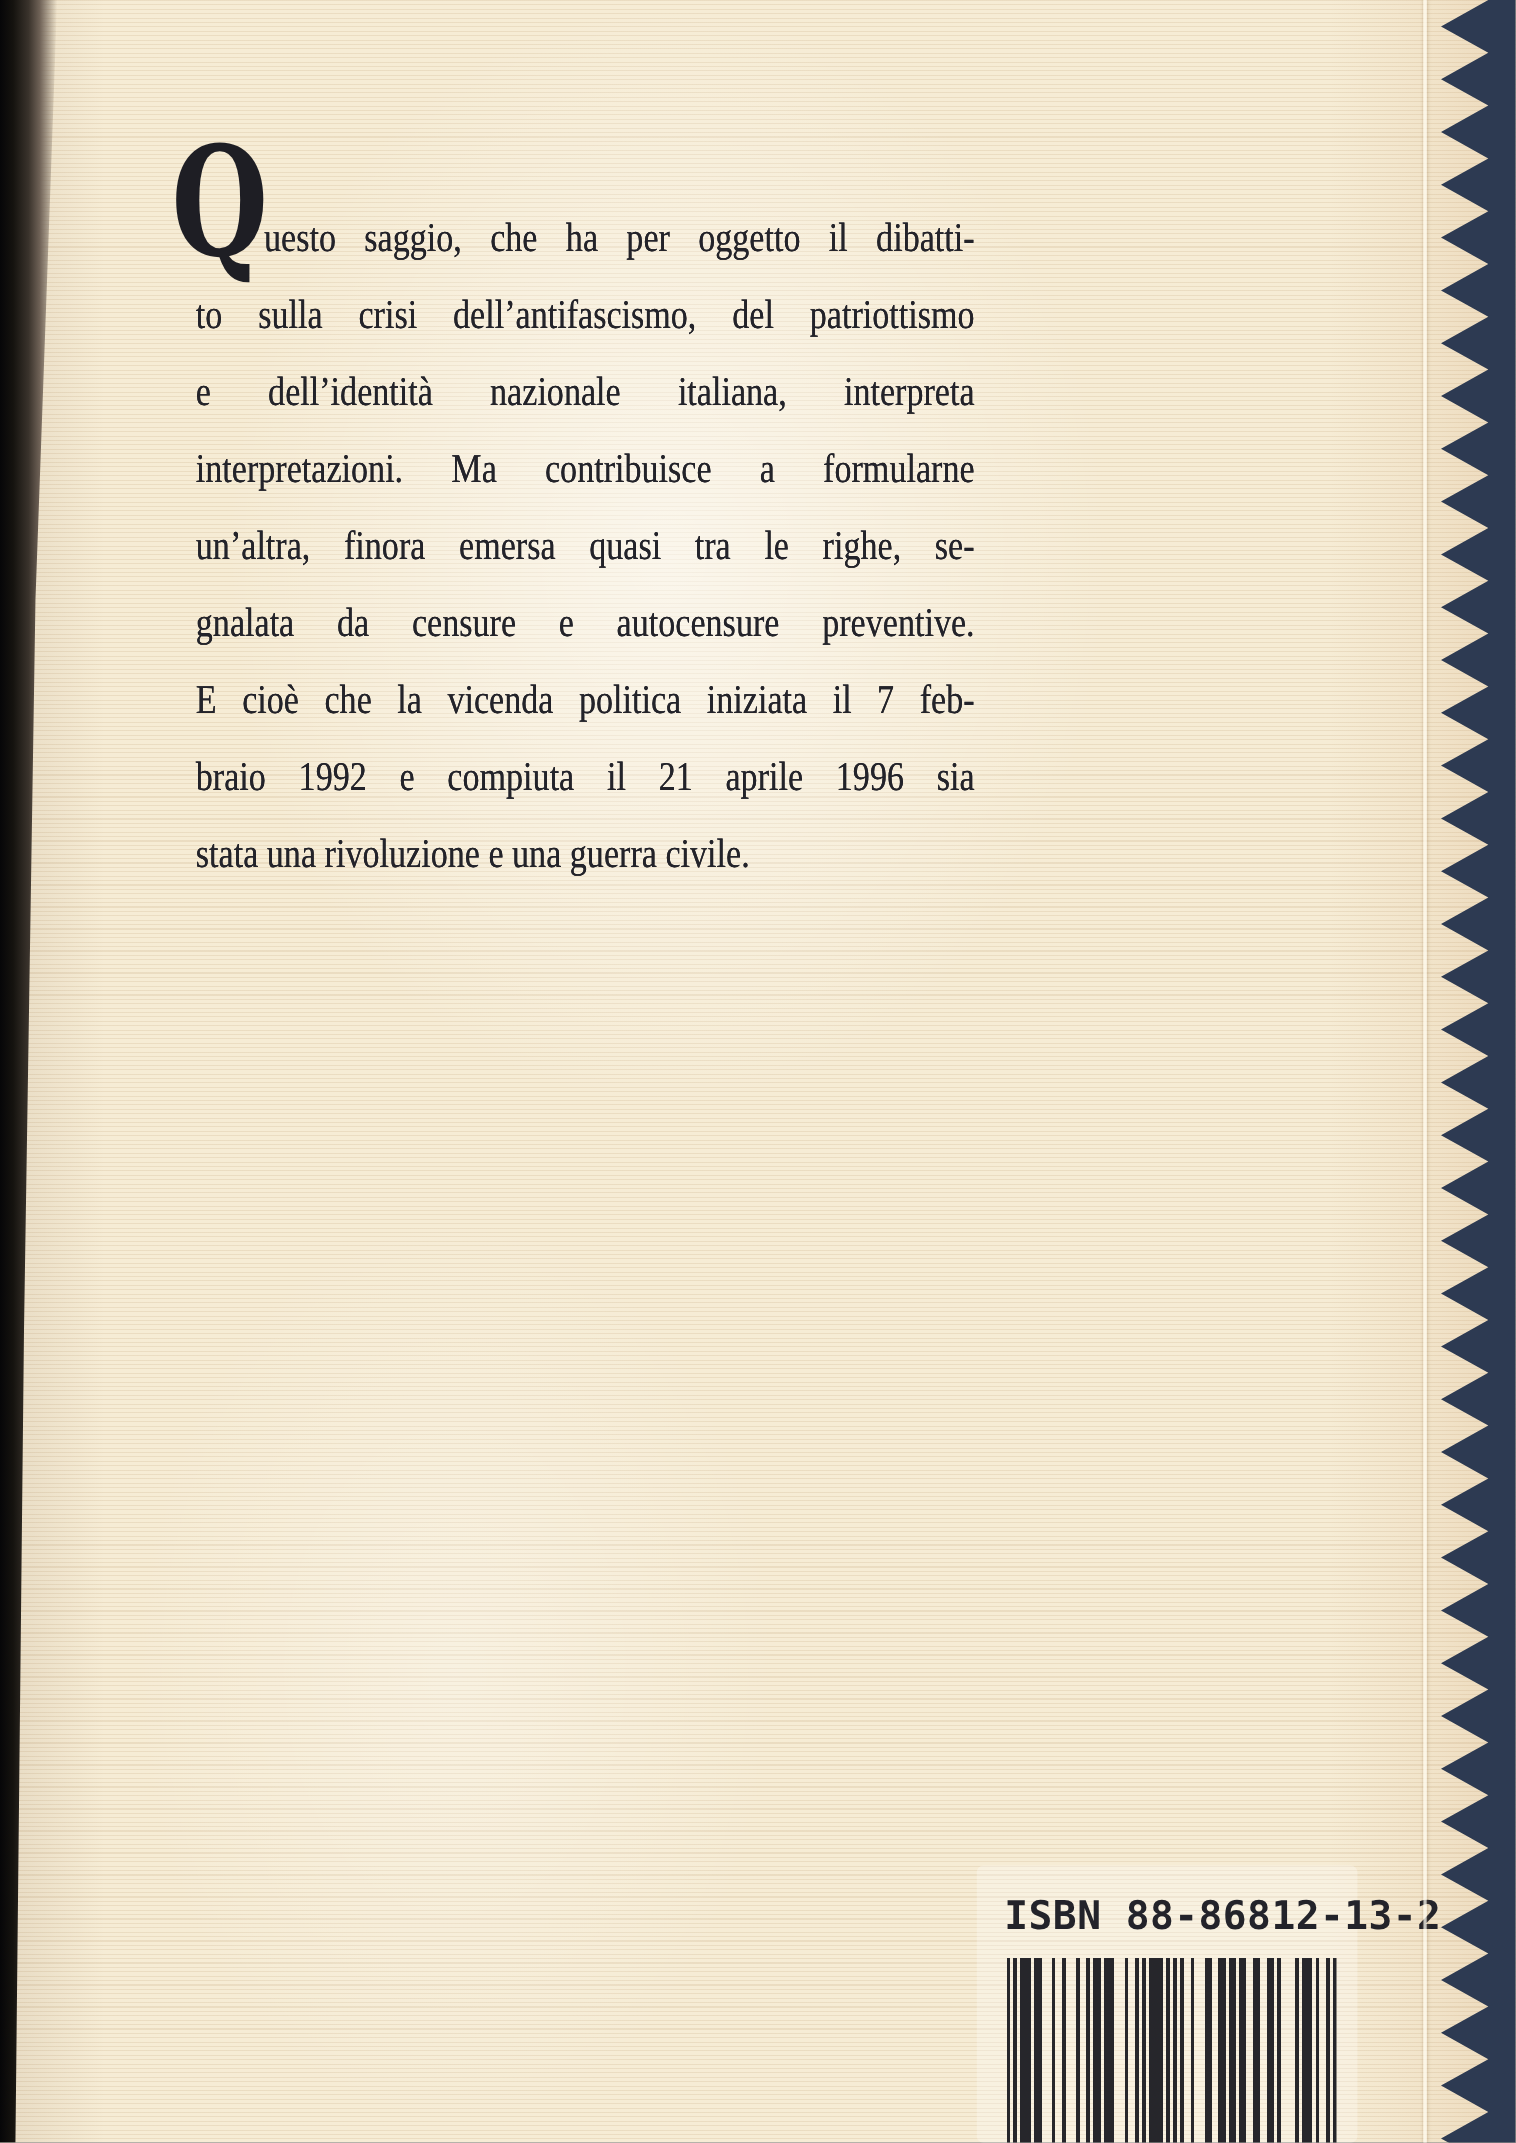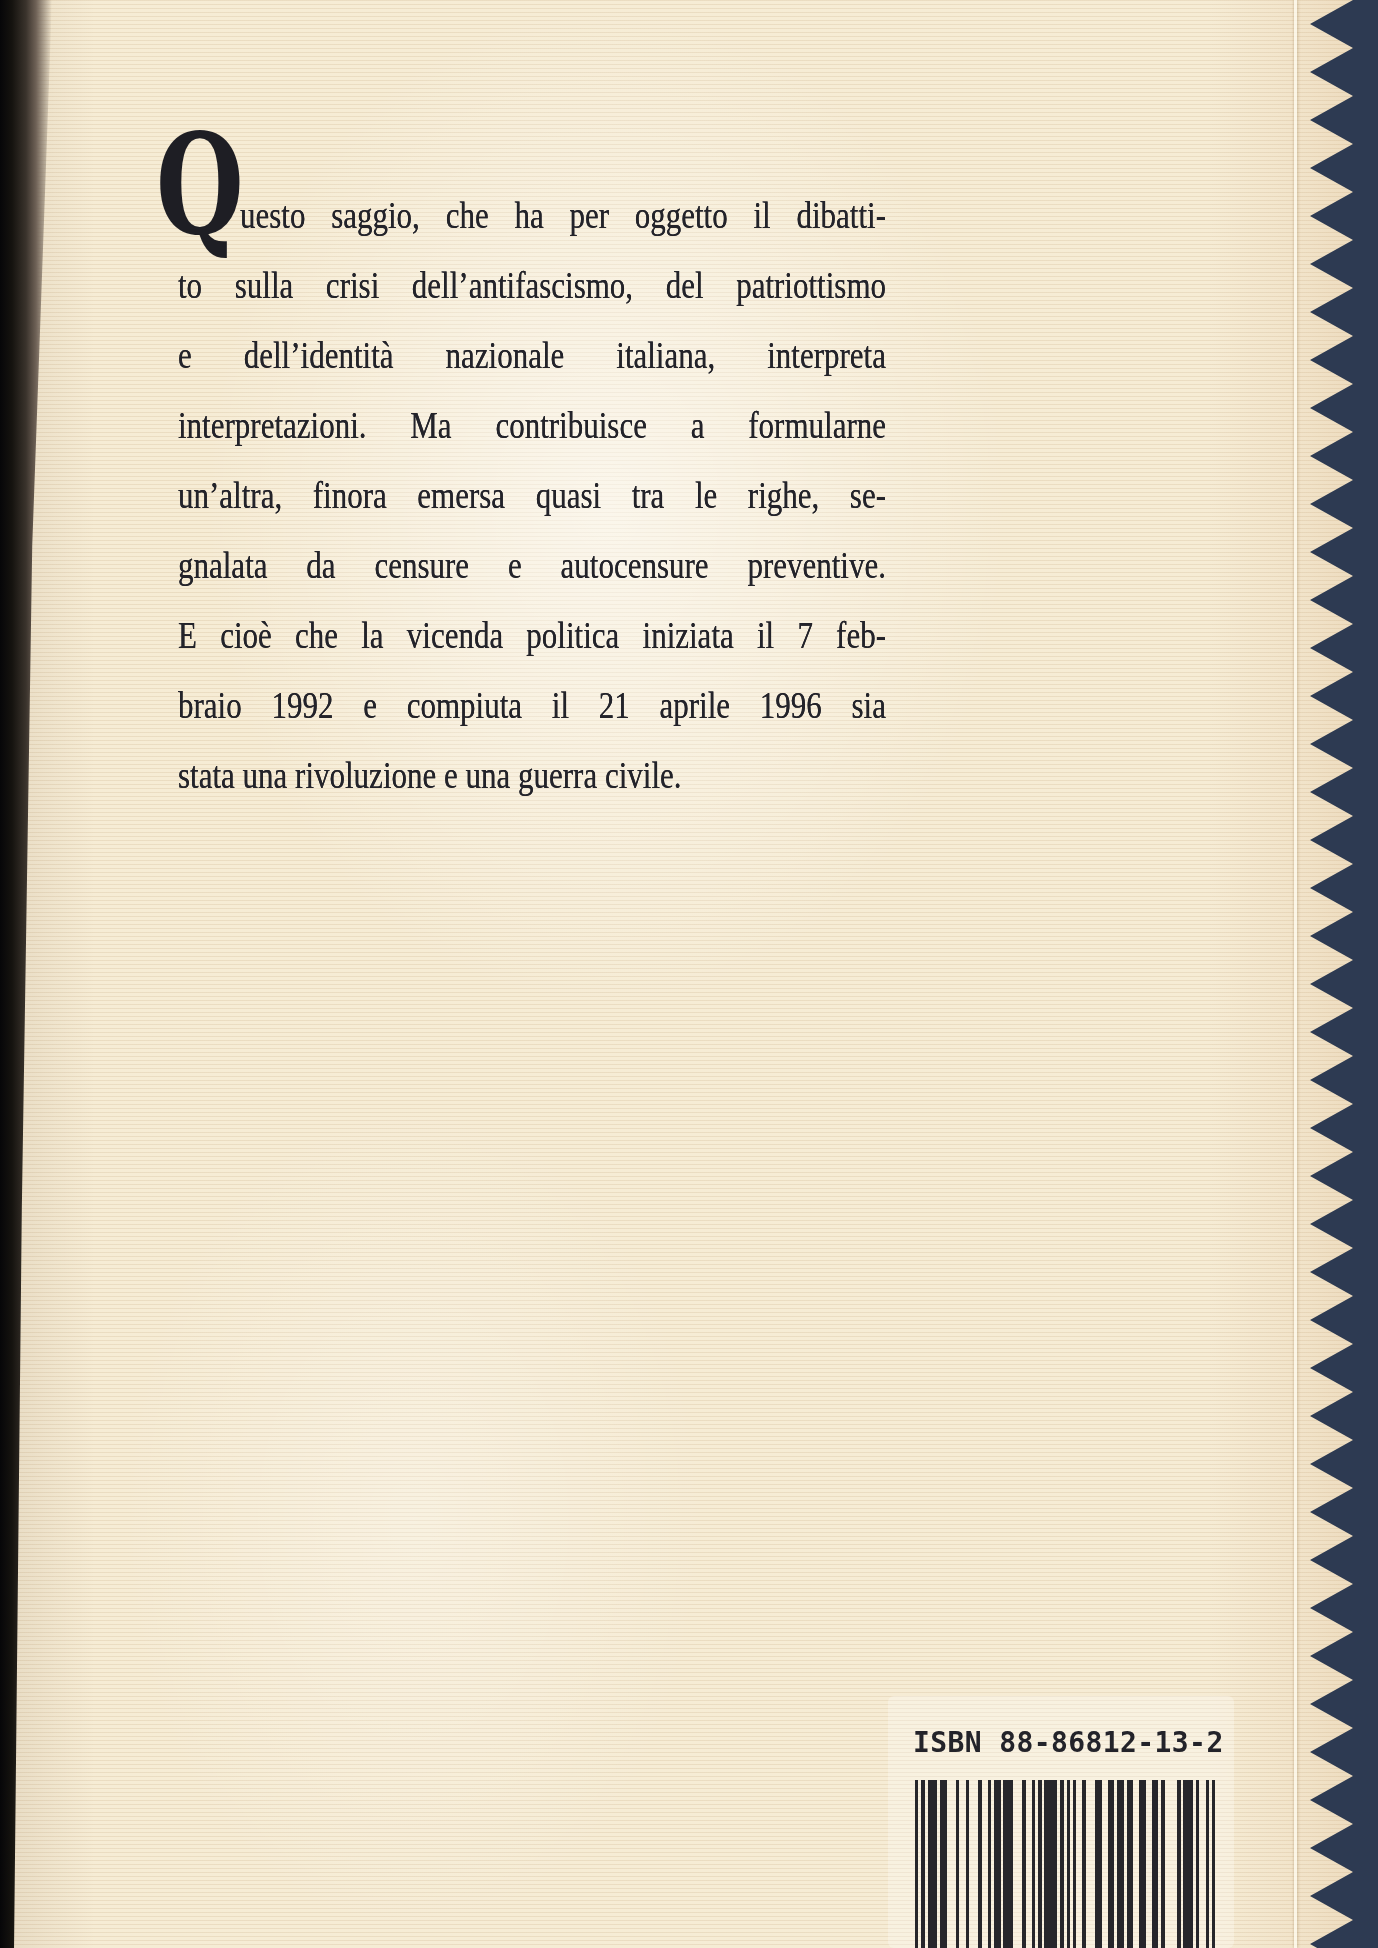--- a/index.html
+++ b/index.html
@@ -64,7 +64,7 @@
   .isbn{
     position:absolute;left:913px;top:1726px;
     font-family:"DejaVu Sans Mono",monospace;
-    font-weight:700;font-size:28px;line-height:34px;
+    font-weight:700;font-size:36px;line-height:34px;
     letter-spacing:.4px;
     color:#23232a;
   }

